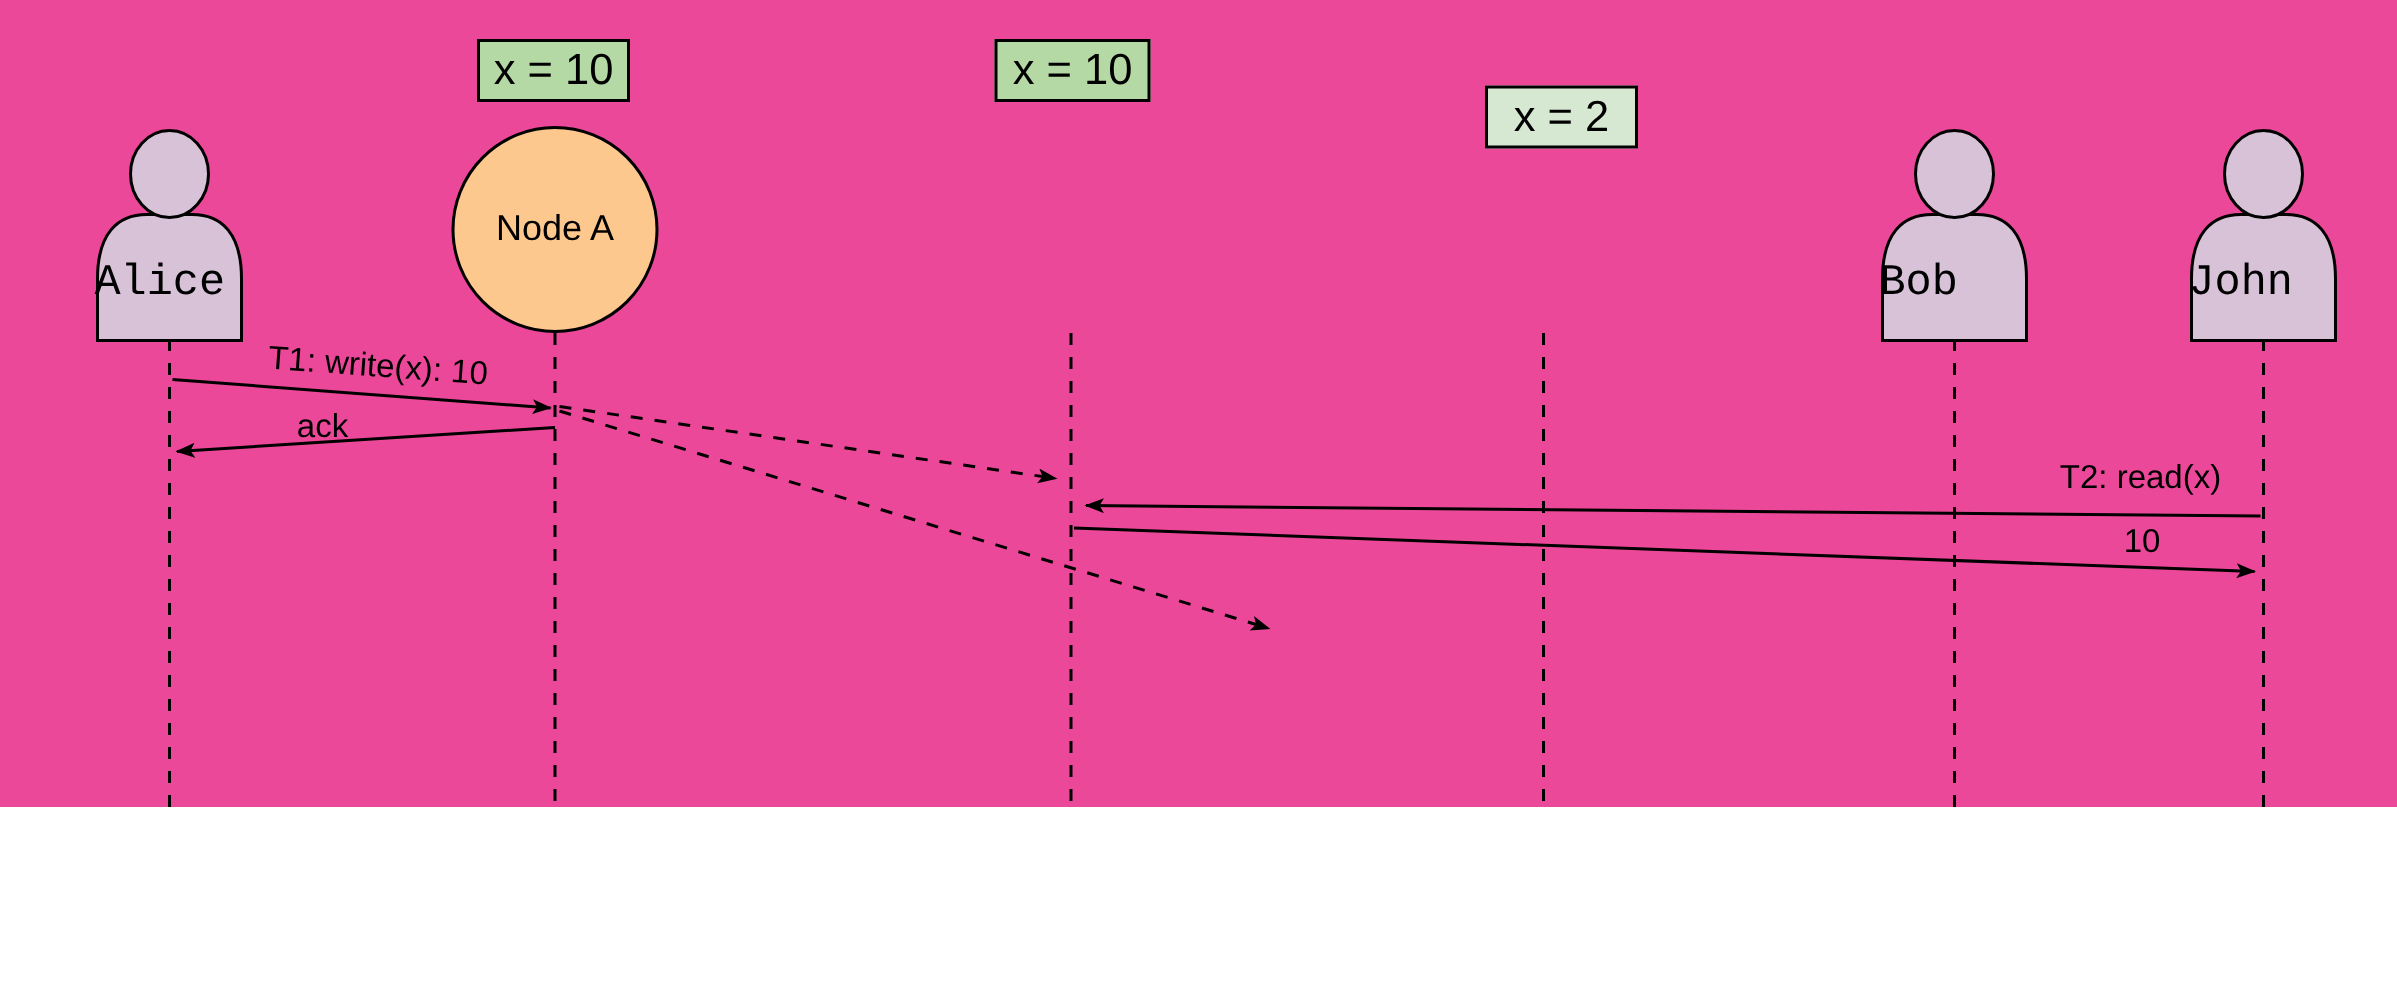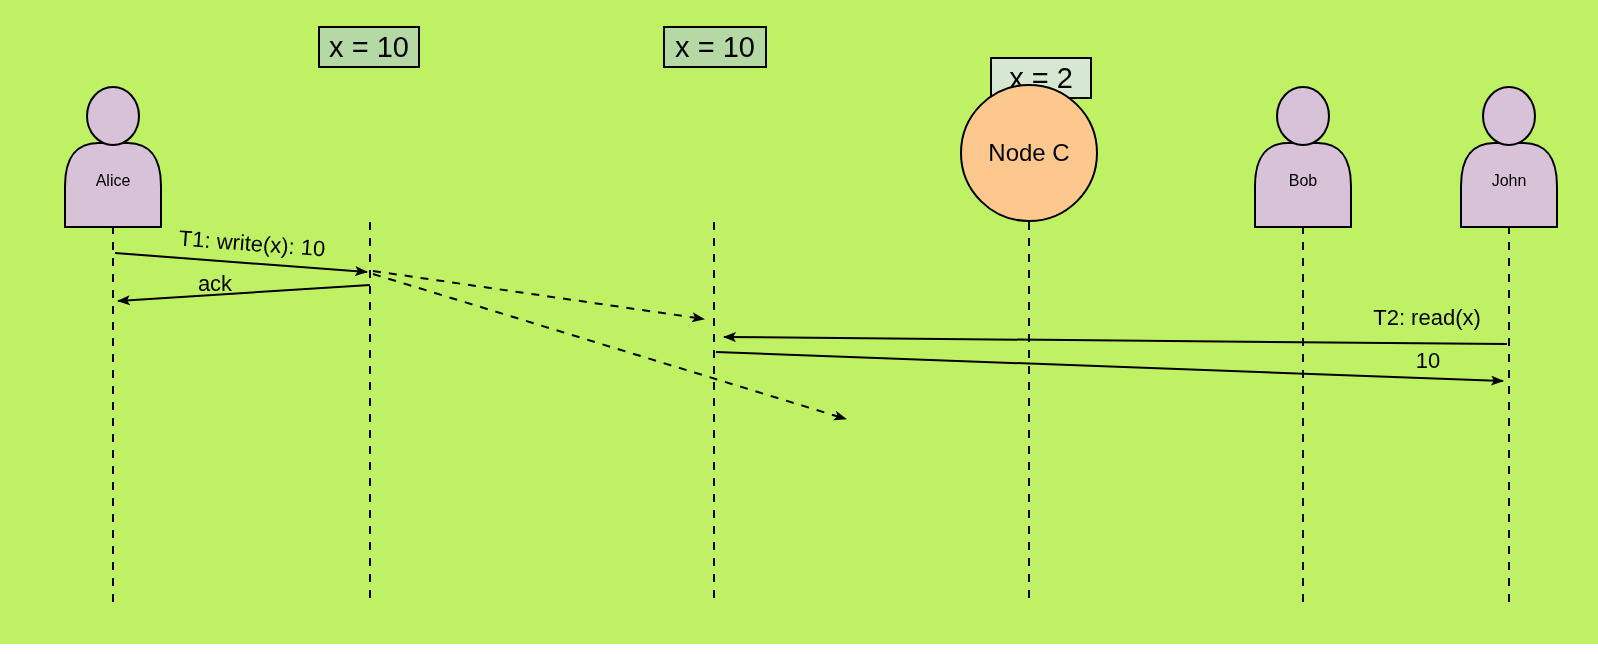--- a/index.html
+++ b/index.html
@@ -11,8 +11,8 @@
   .canvas {
     position: relative;
     width: 1598px;
-    height: 644px;
-    background: #bef264;
+    height: 538px;
+    background: #ec4899;
     overflow: hidden;
   }
   svg.overlay {

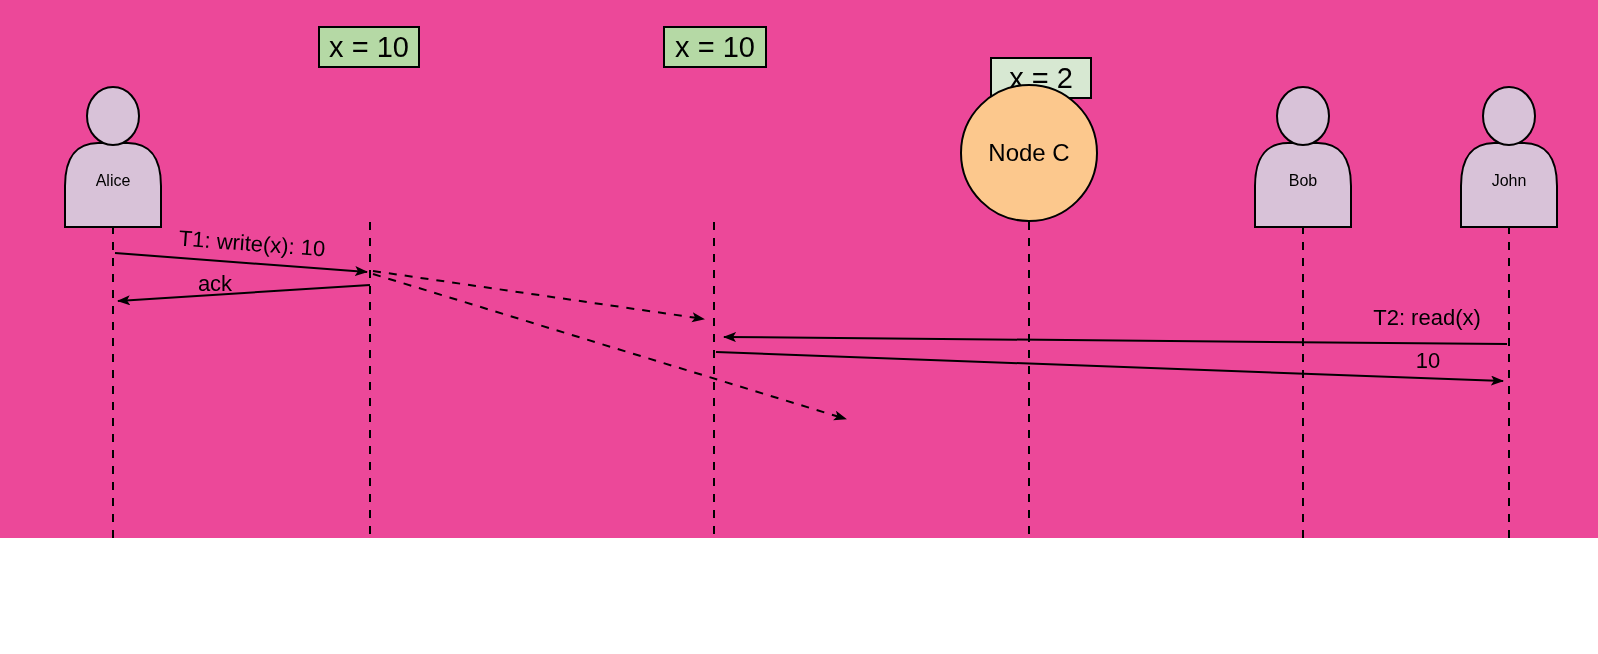--- a/index.html
+++ b/index.html
@@ -133,6 +133,9 @@
     <span>x = 2</span>
   </div>
 
+  <div class="node-circle" style="left:301px; top:84px;">
+    <span>Node A</span>
+  </div>
   <div class="node-circle" style="left:960px; top:84px;">
     <span>Node C</span>
   </div>

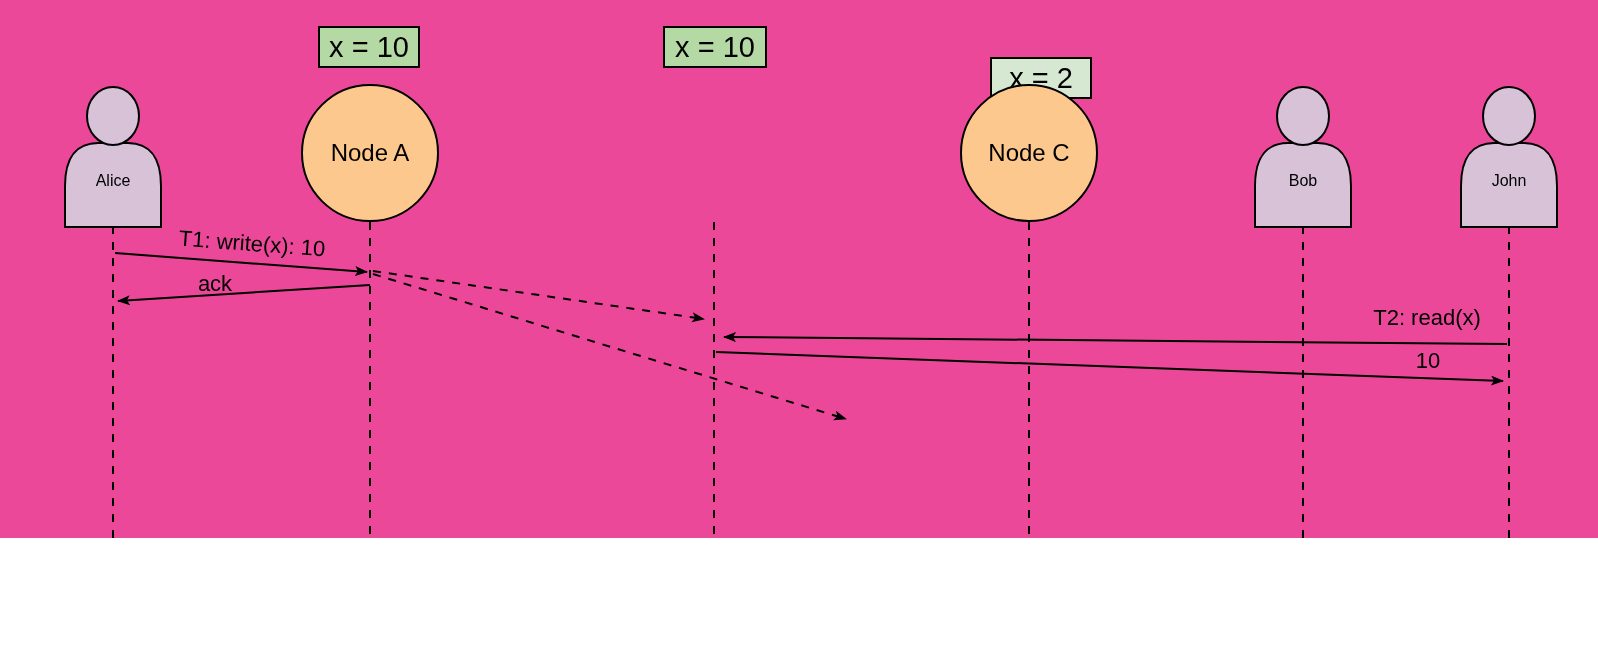--- a/index.html
+++ b/index.html
@@ -136,9 +136,6 @@
   <div class="node-circle" style="left:301px; top:84px;">
     <span>Node A</span>
   </div>
-  <div class="node-circle" style="left:960px; top:84px;">
-    <span>Node C</span>
-  </div>
 
   <div class="person" style="left:63px; top:86px;">
     <svg width="100" height="142" viewBox="0 0 100 142">

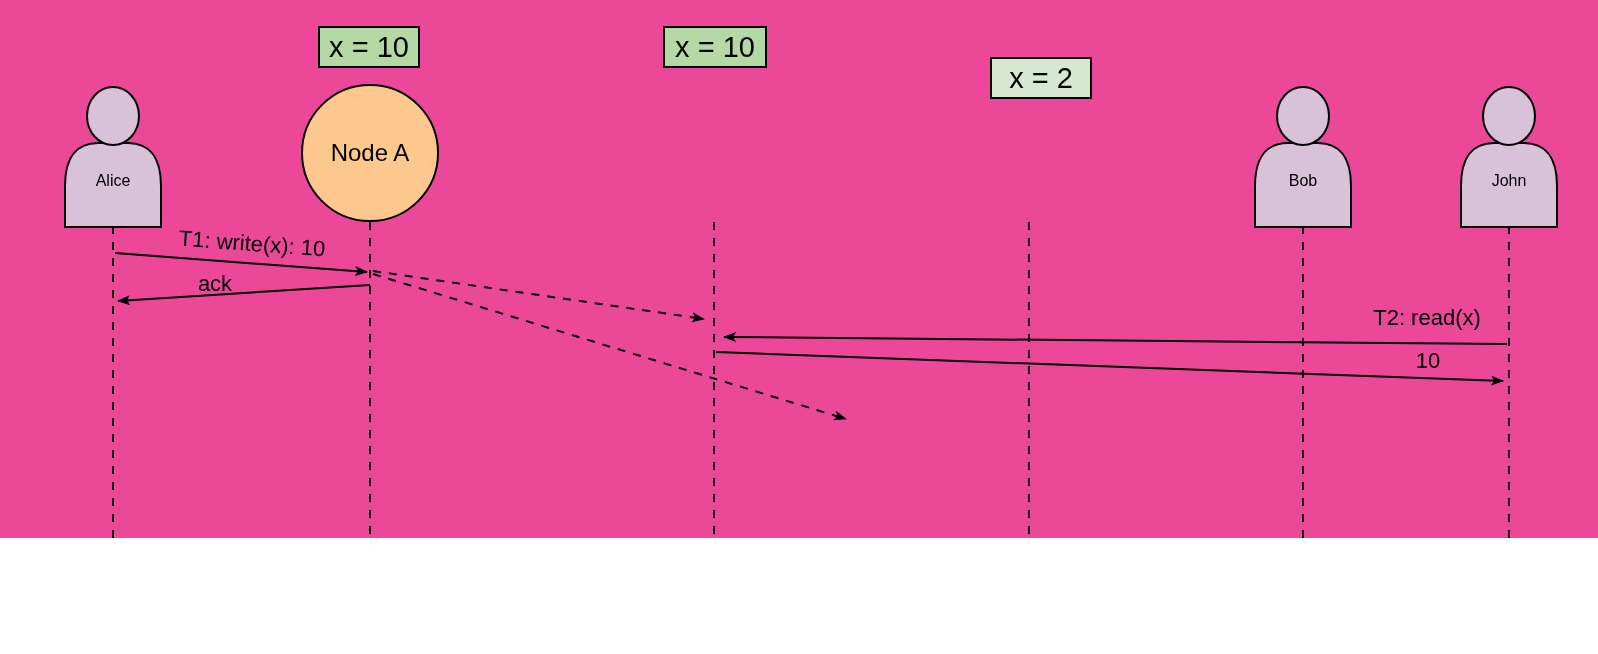--- a/index.html
+++ b/index.html
@@ -81,9 +81,10 @@
     left: 0;
     right: 0;
     top: 86px;
-    text-align: center;
-    font-size: 16px;
+    text-align: left;
+    font-size: 29px;
     color: #000000;
+    font-family: Liberation Mono, monospace;
   }
   .msg-label {
     position: absolute;

